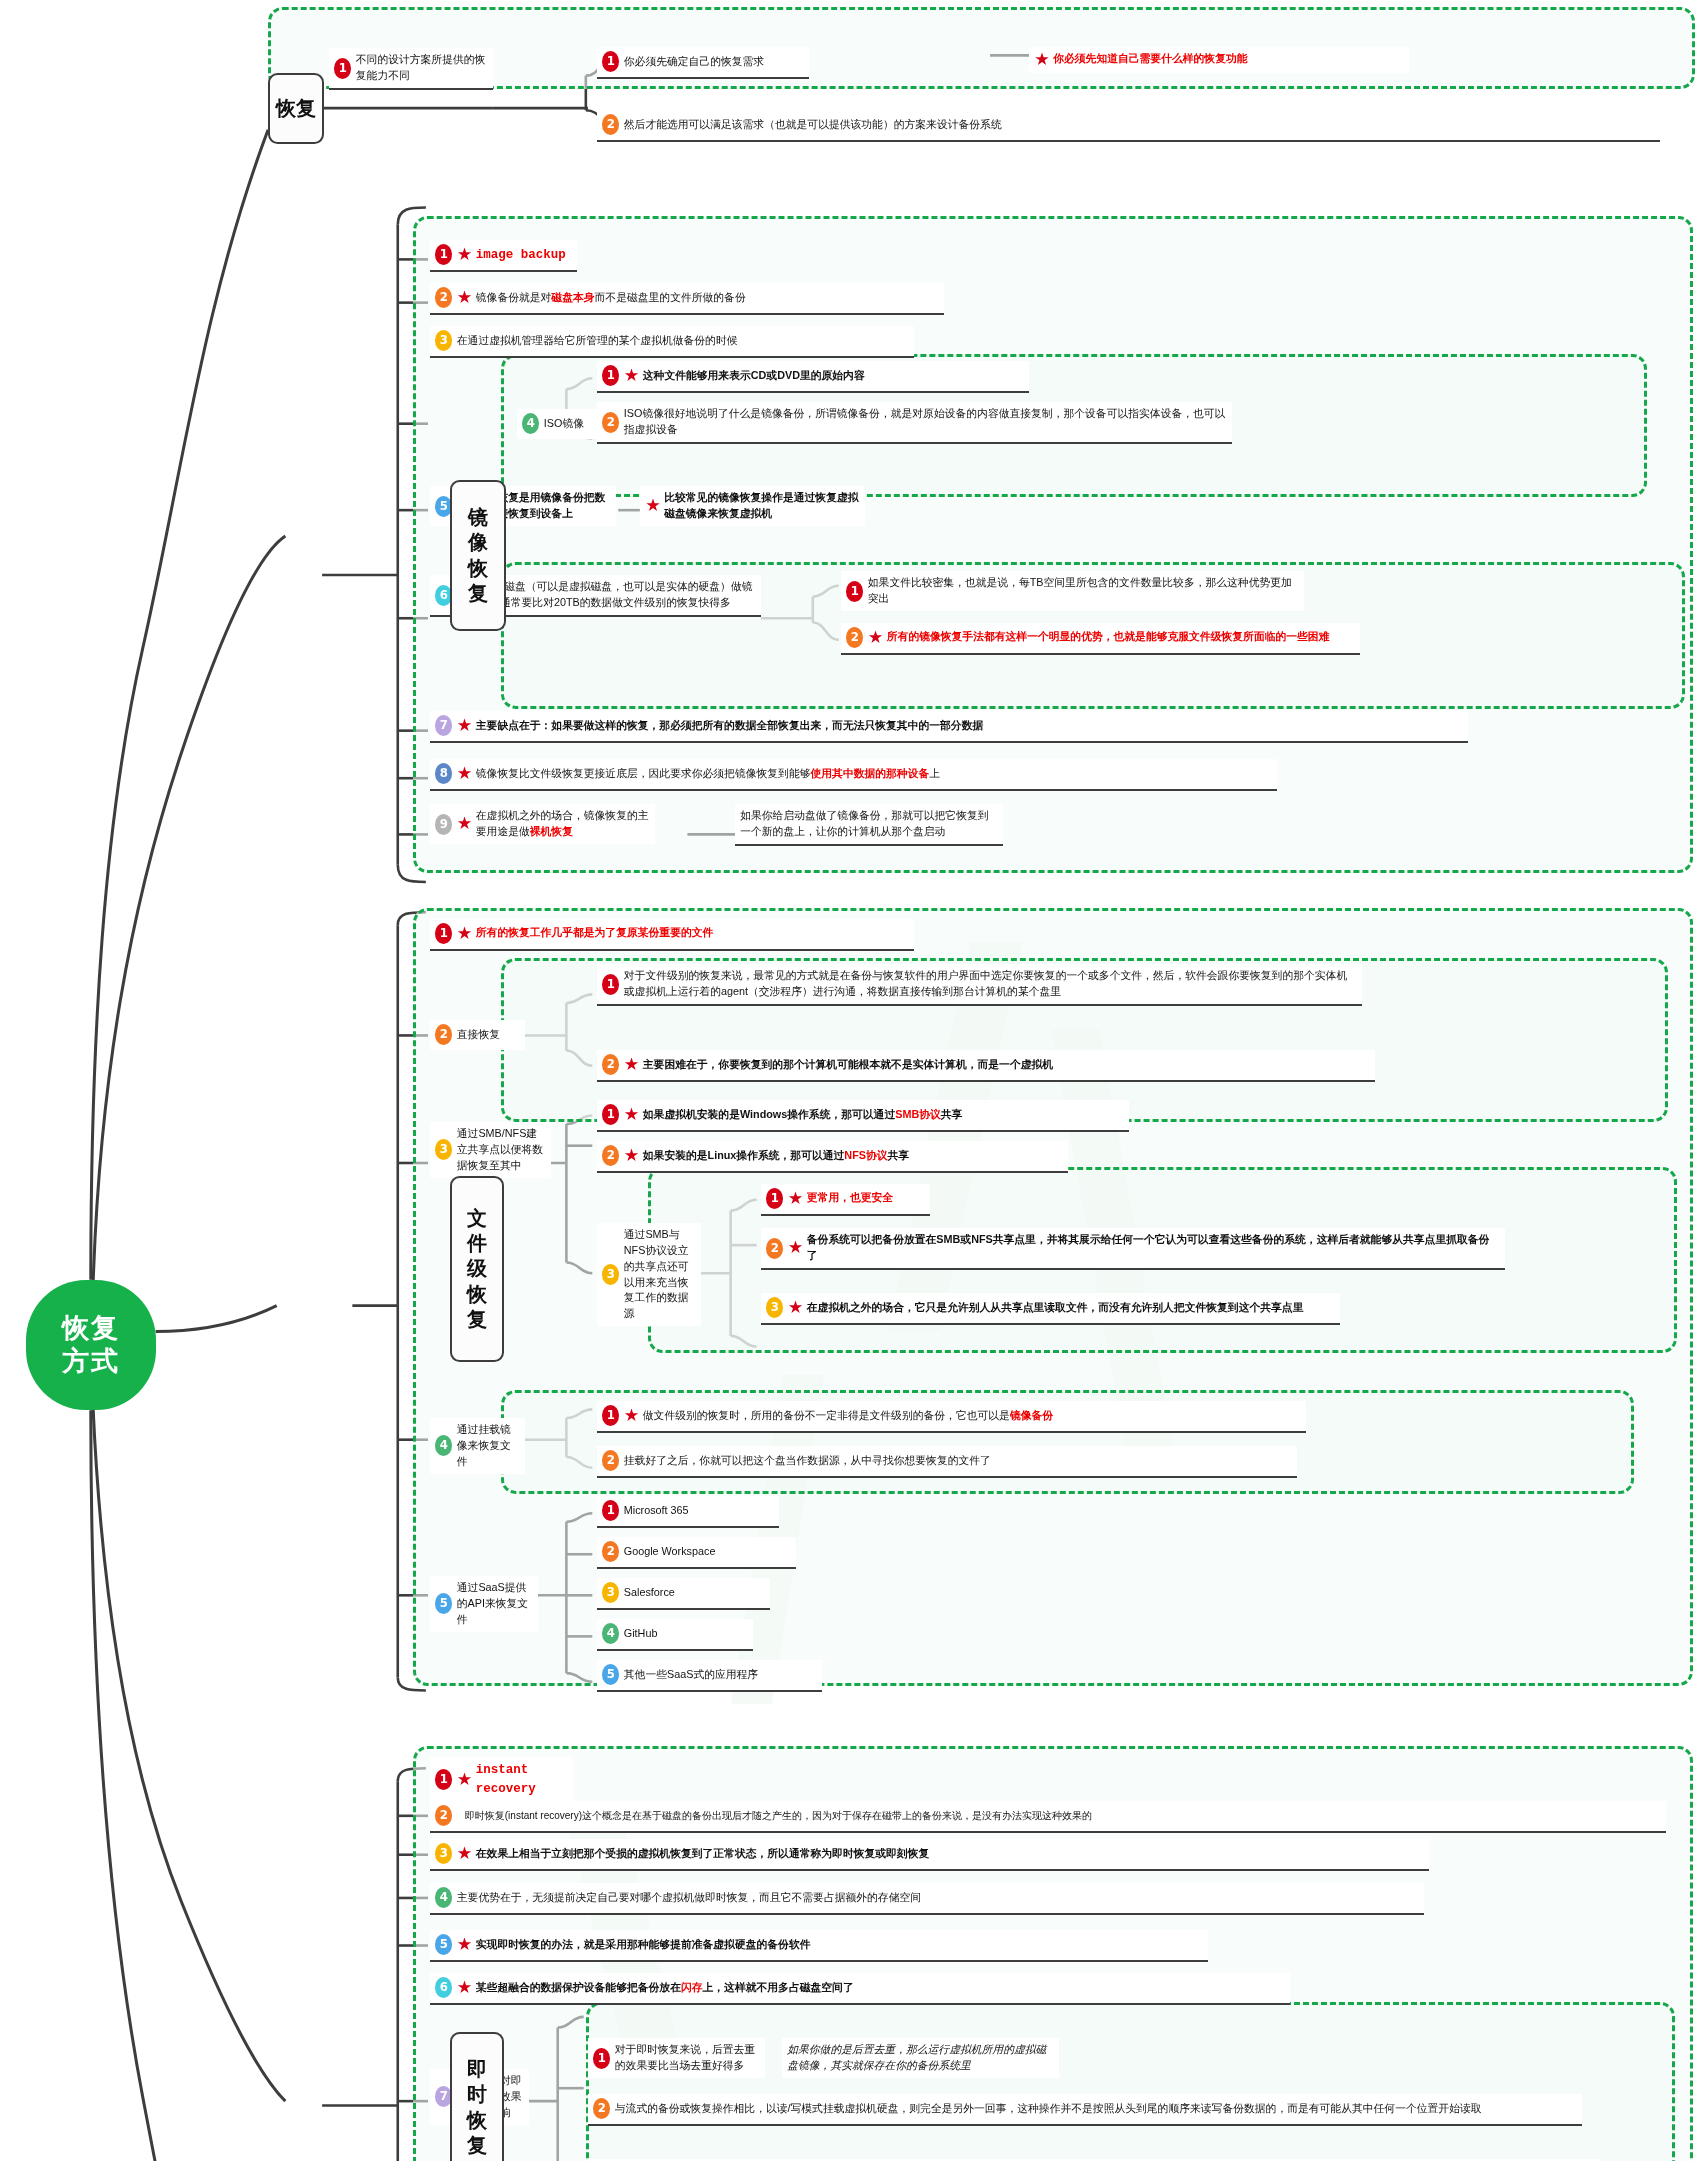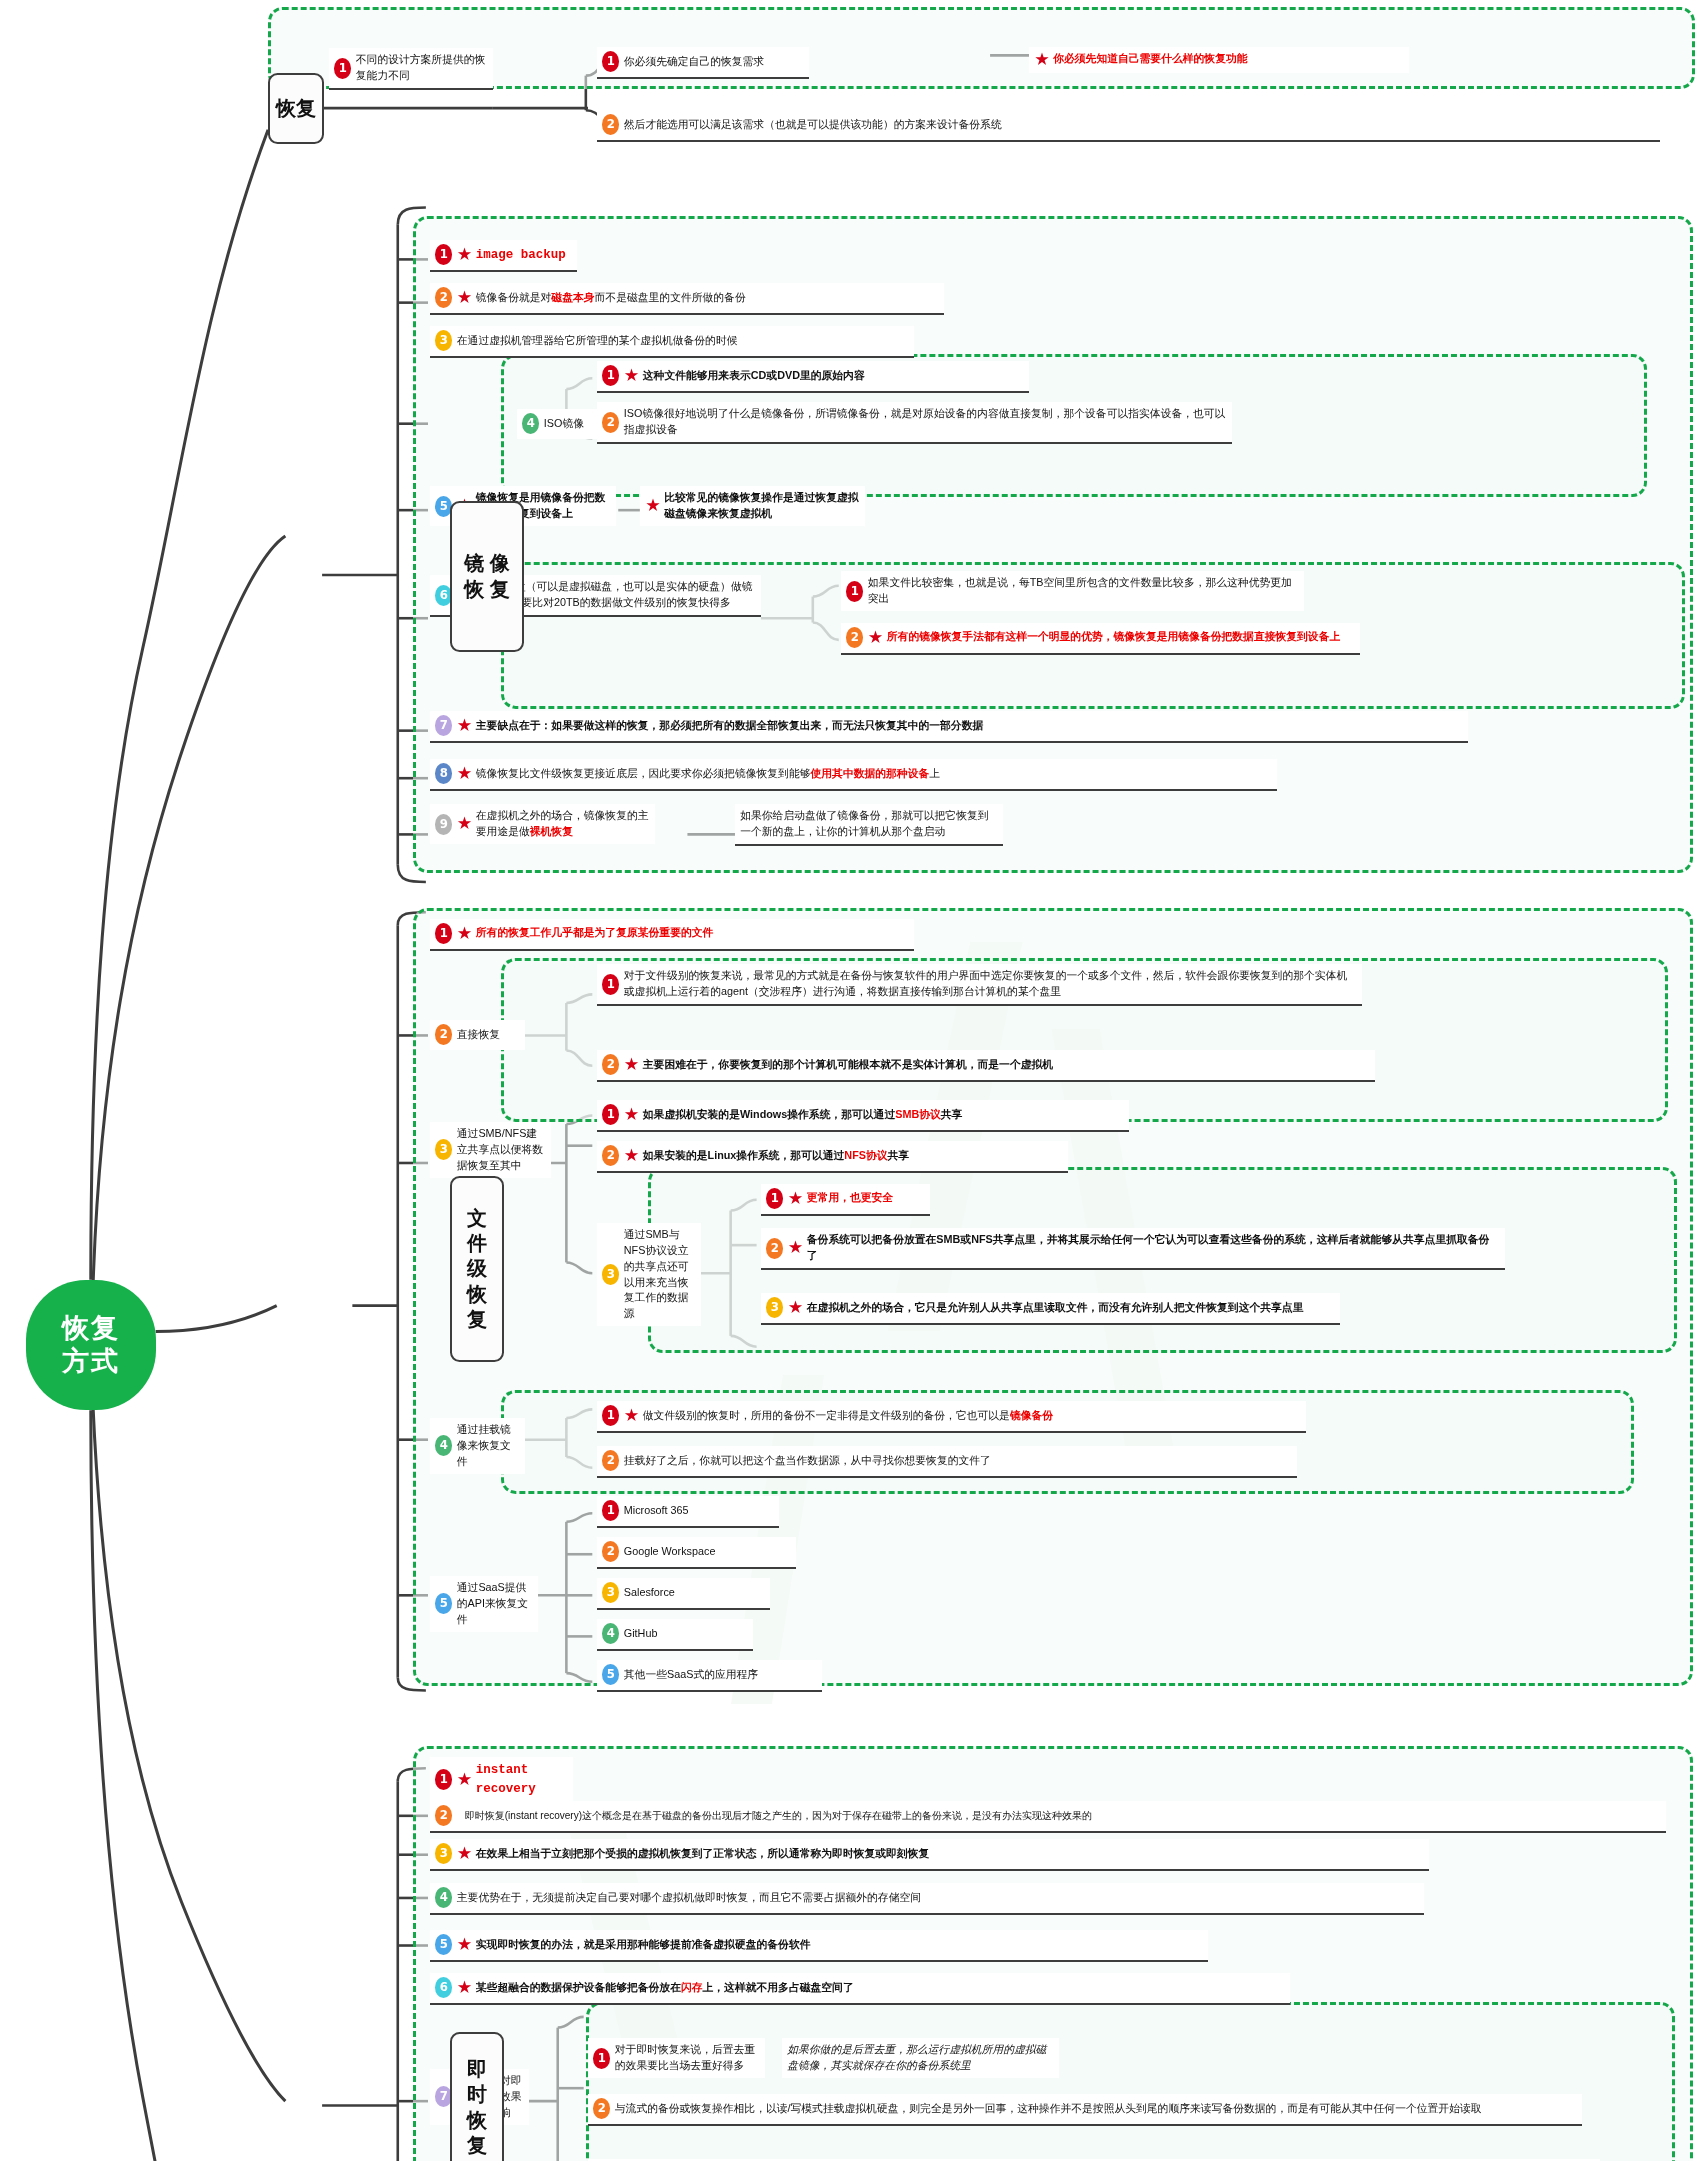--- a/index.html
+++ b/index.html
@@ -256,7 +256,7 @@
 <div class="frame" style="left:501px;top:354px;width:1146px;height:143px;"></div>
 <div class="frame" style="left:501px;top:562px;width:1184px;height:147px;"></div>
 
-<div class="l1" style="left:450px;top:501px;width:74px;height:151px;justify-content:center;">
+<div class="l1" style="left:450px;top:480px;width:56px;height:151px;justify-content:center;">
   <span class="stack">
     <span>镜</span>
     <span>像</span>

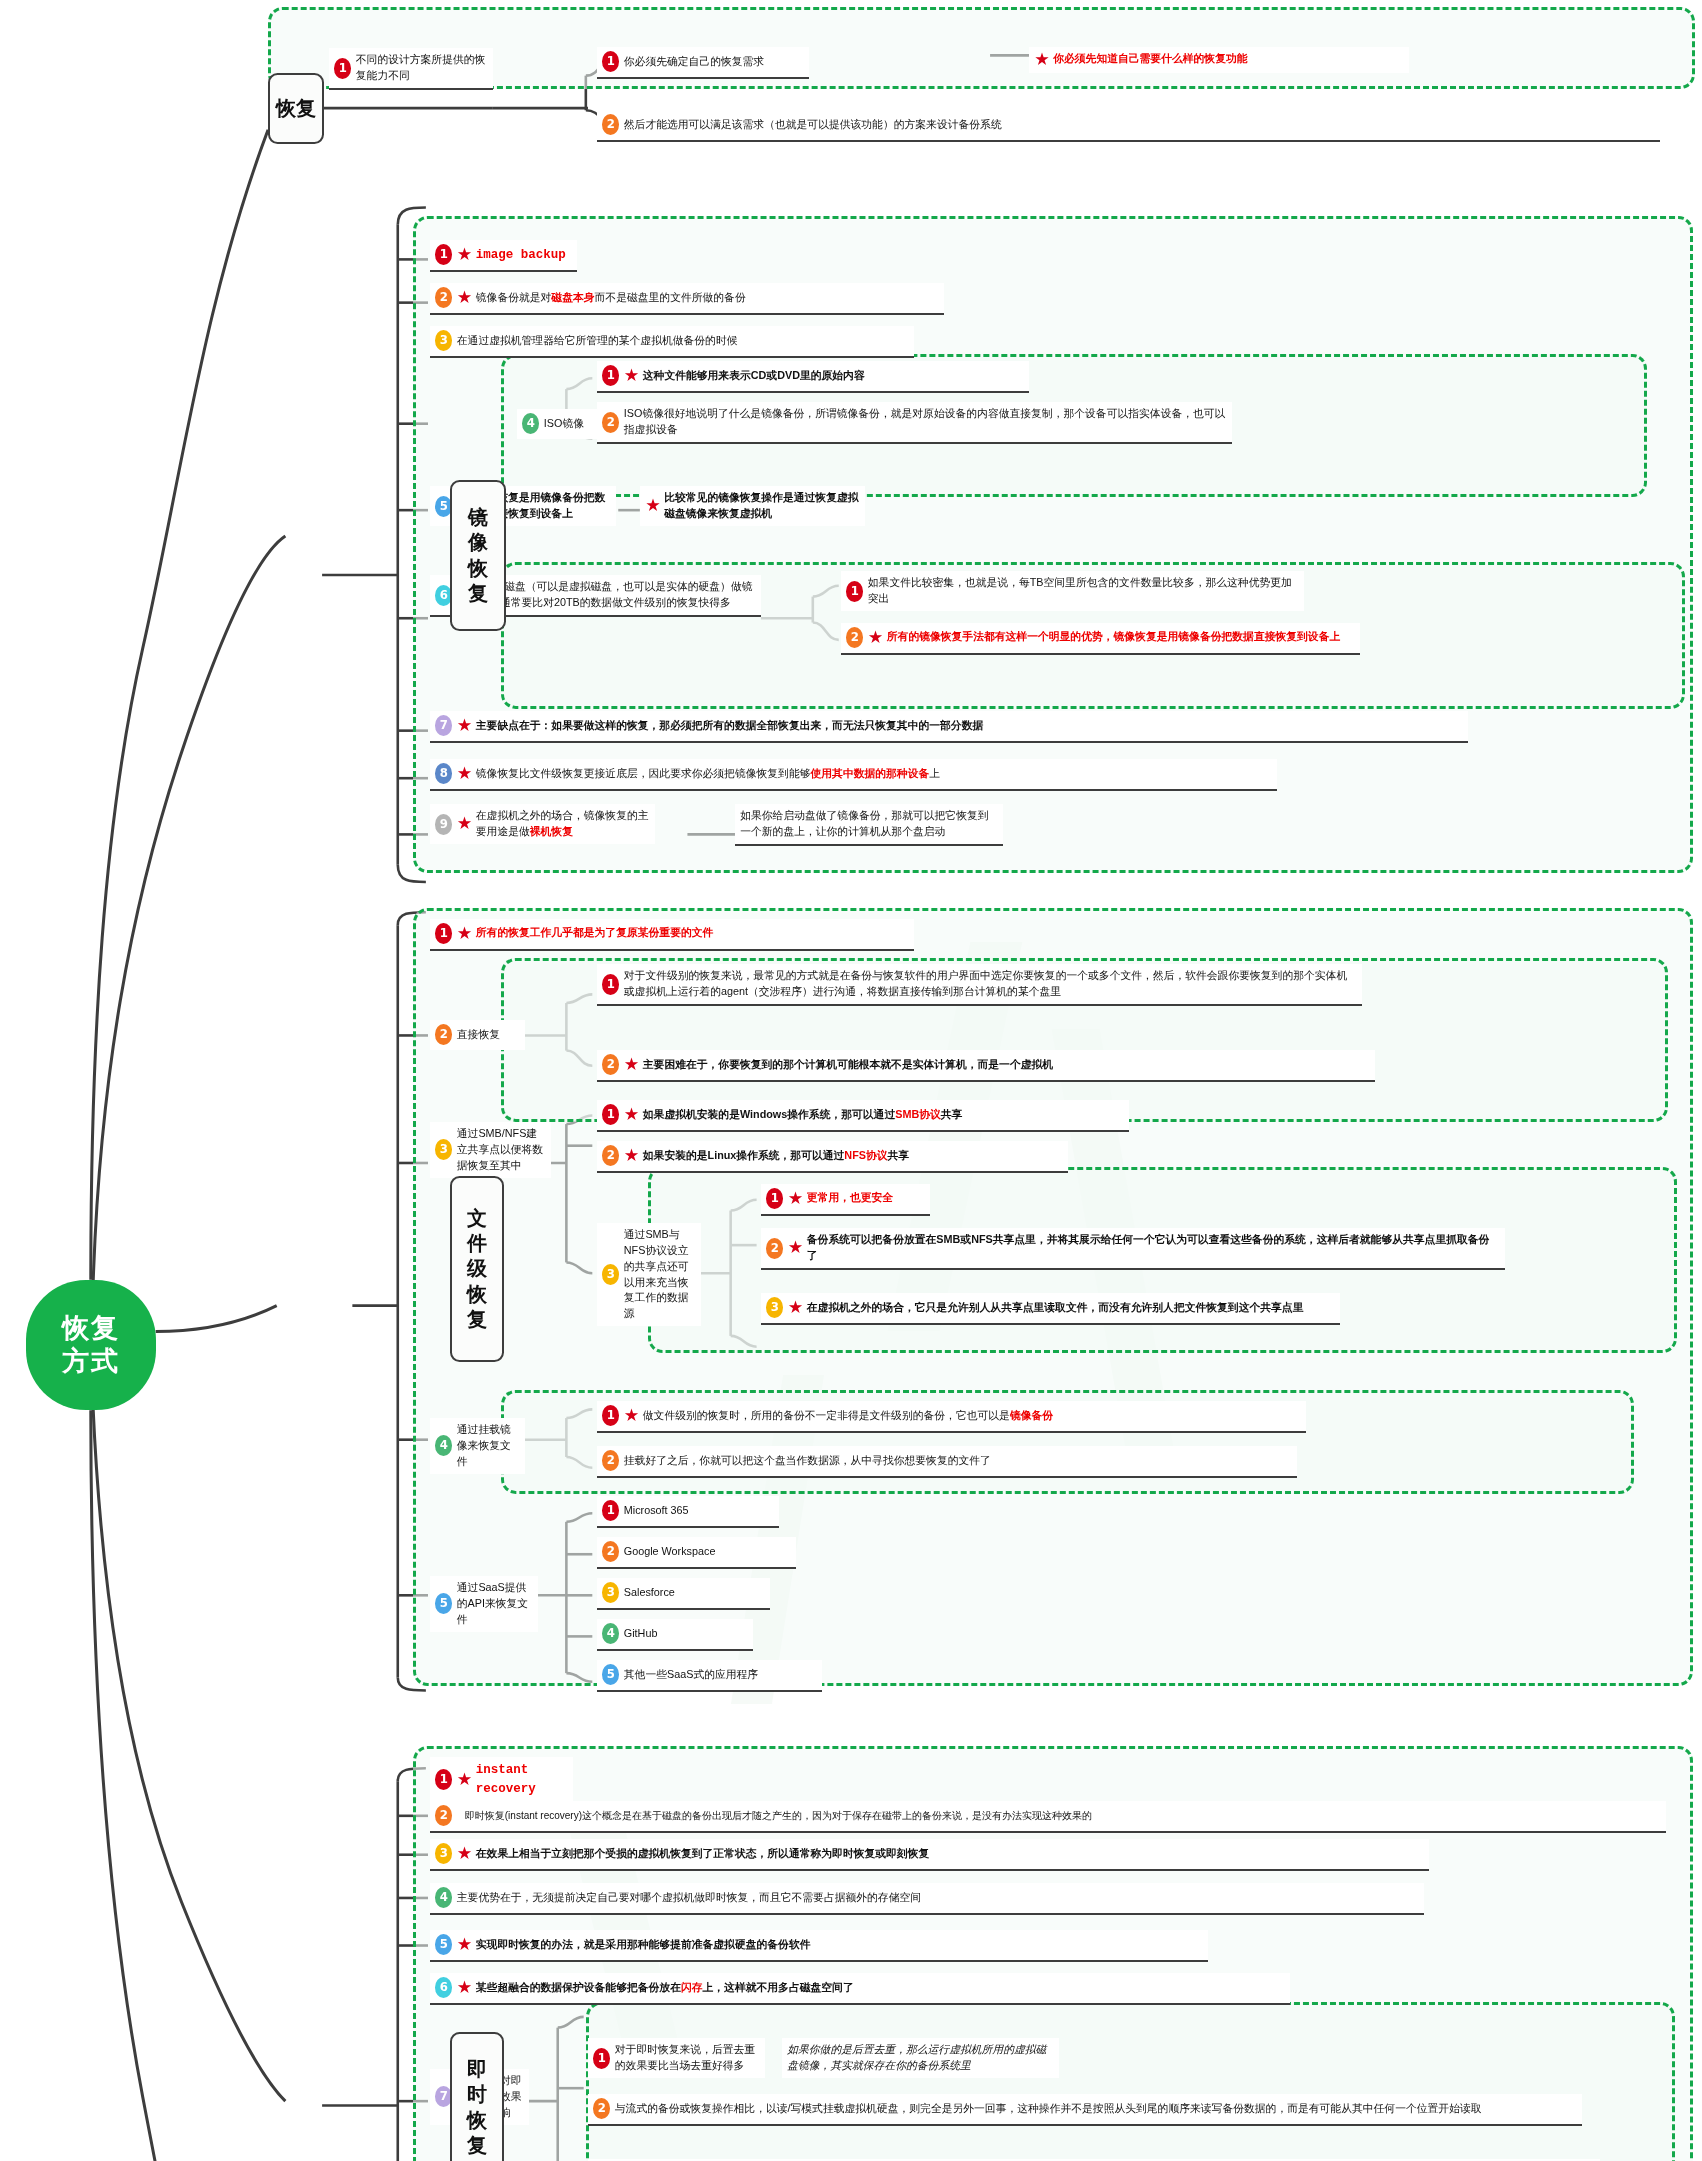--- a/index.html
+++ b/index.html
@@ -322,7 +322,7 @@
 <div class="card ul" style="left:841px;top:623px;width:519px;">
   <span class="num n2">2</span>
   <span class="star">★</span>
-  <span class="txt r b">所有的镜像恢复手法都有这样一个明显的优势，镜像恢复是用镜像备份把数据直接恢复到设备上</span>
+  <span class="txt r b">所有的镜像恢复手法都有这样一个明显的优势，也就是能够克服文件级恢复所面临的一些困难</span>
 </div>
 
 <div class="card ul" style="left:430px;top:711px;width:1038px;">

